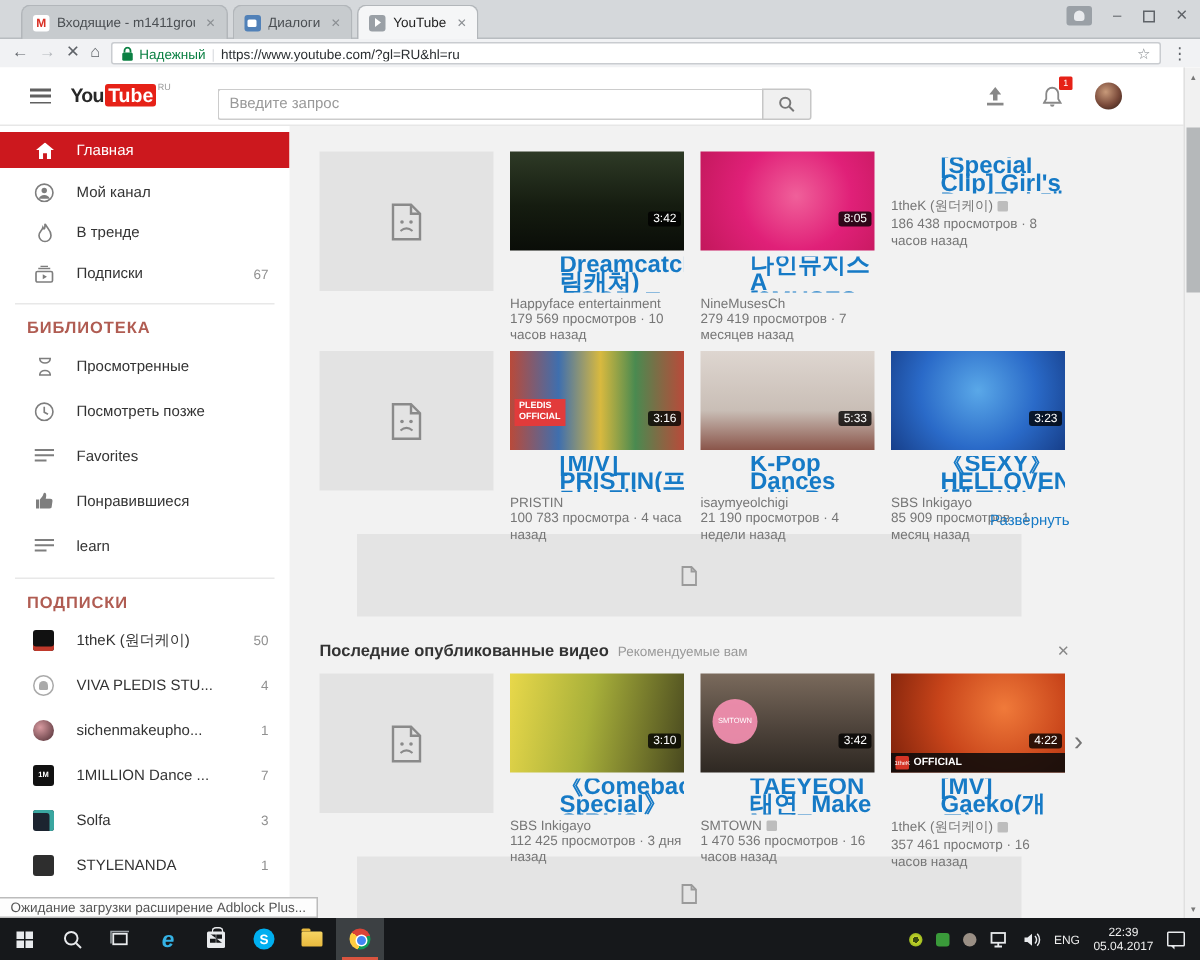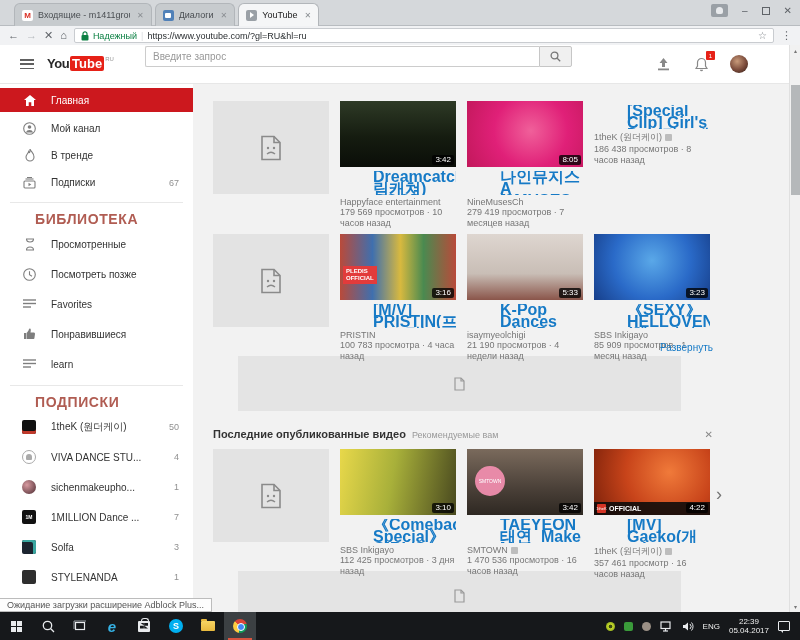--- a/index.html
+++ b/index.html
@@ -44,7 +44,7 @@
   .logo-you { font-size:13px; font-weight:bold; color:#282828; letter-spacing:-0.5px; }
   .logo-tube { font-size:13px; font-weight:bold; color:#fff; background:#e62117; border-radius:2px; padding:0 2px; margin-left:1px; }
   .logo-ru { font-size:6px; color:#999; margin-left:1px; }
-  .search-wrap { position:absolute; left:145px; top:1px; width:427px; height:21px; display:flex; }
+  .search-wrap { position:absolute; left:145px; top:14px; width:396px; height:21px; display:flex; }
   .search-input { flex:1; height:21px; border:1px solid #ccc; border-right:none; border-radius:2px 0 0 2px; padding:0 7px; font-size:10px; font-family:"Liberation Sans",sans-serif; color:#333; outline:none; }
   .search-input::placeholder { color:#999; }
   .search-btn { width:33px; height:21px; background:#f0f0f0; border:1px solid #c6c6c6; border-radius:0 2px 2px 0; display:flex; align-items:center; justify-content:center; }

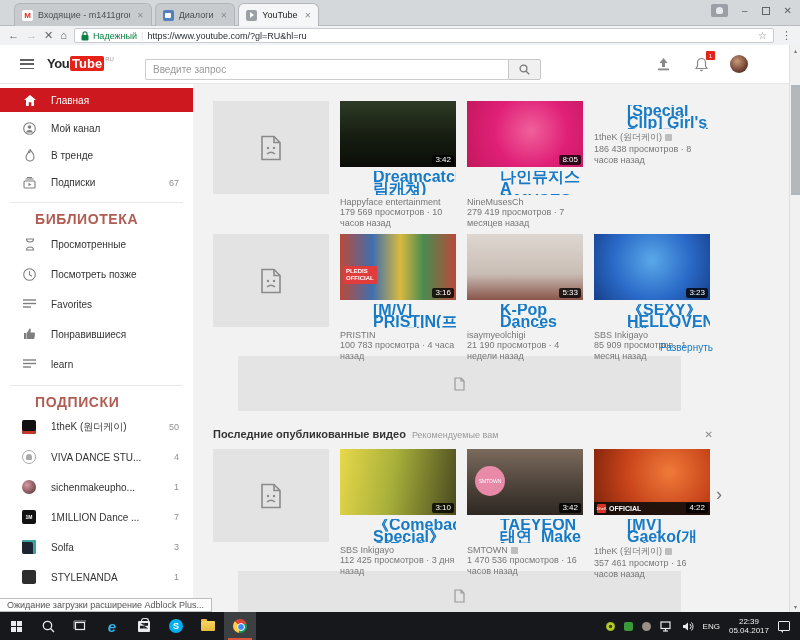--- a/index.html
+++ b/index.html
@@ -93,7 +93,7 @@
   .v-channel { margin-top:2px; font-size:9px; color:#767676; display:flex; align-items:center; gap:3px; white-space:nowrap; overflow:hidden; }
   .cbadge { width:7px; height:7px; background:#bdbdbd; border-radius:1px; flex:0 0 auto; }
   .v-meta { font-size:9px; color:#767676; line-height:11px; }
-  .dur { position:absolute; right:2px; bottom:2px; background:rgba(0,0,0,0.78); color:#fff; font-size:8px; line-height:10px; padding:0 3px; border-radius:2px; z-index:3;margin-top:13px; }
+  .dur { position:absolute; right:2px; bottom:16px; background:rgba(0,0,0,0.78); color:#fff; font-size:8px; line-height:10px; padding:0 3px; border-radius:2px; z-index:3;margin-top:13px; }
   .brandbar { position:absolute; left:0; right:0; bottom:0; height:13px; background:rgba(10,10,10,0.88); display:flex; align-items:center; gap:3px; padding:0 3px; z-index:2; }
   .brand-logo { width:9px; height:9px; background:#d43425; color:#fff; font-size:4px; display:flex; align-items:center; justify-content:center; border-radius:1px; }
   .brand-b { color:#fff; font-size:7px; font-weight:bold; }

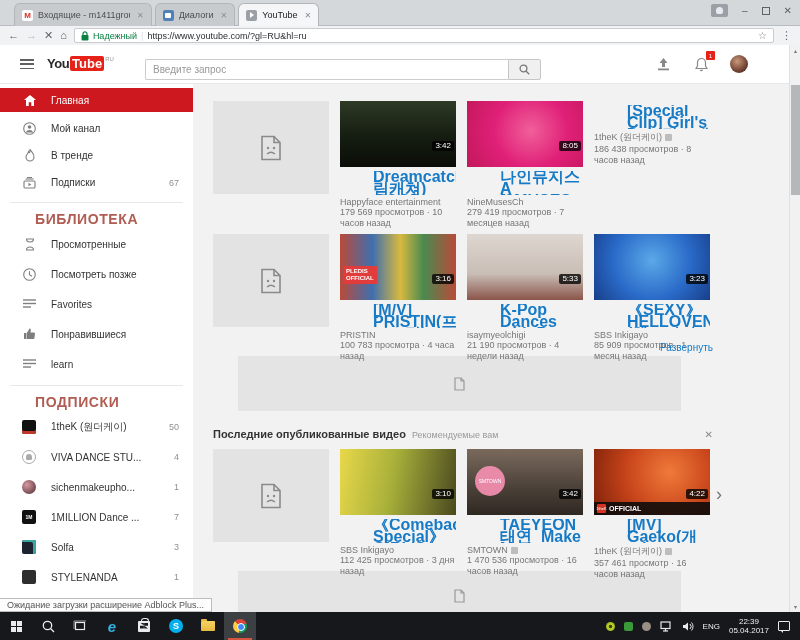--- a/index.html
+++ b/index.html
@@ -63,7 +63,7 @@
   .side-item.active .sic { color:#fff; }
   .count { margin-left:auto; margin-right:14px; font-size:9px; color:#909090; }
   .side-div { border-top:1px solid #e8e8e8; margin:6px 10px; }
-  .side-label { padding-left:35px; font-size:14px; font-weight:bold; letter-spacing:0.6px; color:#b05c52; height:20px; display:flex; align-items:center; }
+  .side-label { padding-left:18px; font-size:11px; font-weight:bold; letter-spacing:0.6px; color:#b05c52; height:20px; display:flex; align-items:center; }
   .sub-av { width:14px; height:14px; border-radius:2px; margin-right:15px; flex:0 0 auto; display:flex; align-items:center; justify-content:center; }
   .av-1thek { background:#111; box-shadow:inset 0 -3px 0 #c0392b; }
   .av-viva { background:#fff; border:1px solid #aaa; border-radius:50%; }

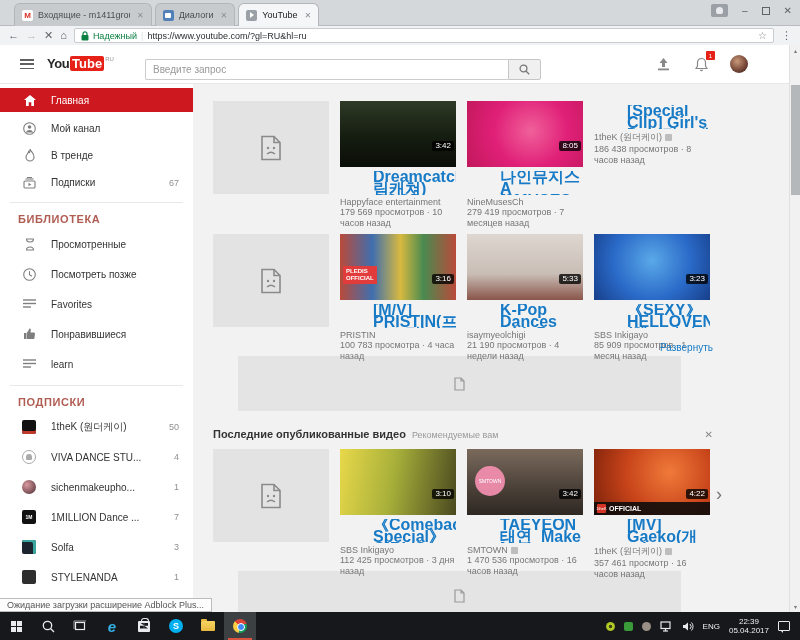--- a/index.html
+++ b/index.html
@@ -345,7 +345,7 @@
       <span class="sub-av av-viva">
           <i></i>
         </span>
-      <span class="sub-name">VIVA DANCE STU...</span>
+      <span class="sub-name">VIVA PLEDIS STU...</span>
       <span class="count">4</span>
     </div>
     <div class="side-item lib">

